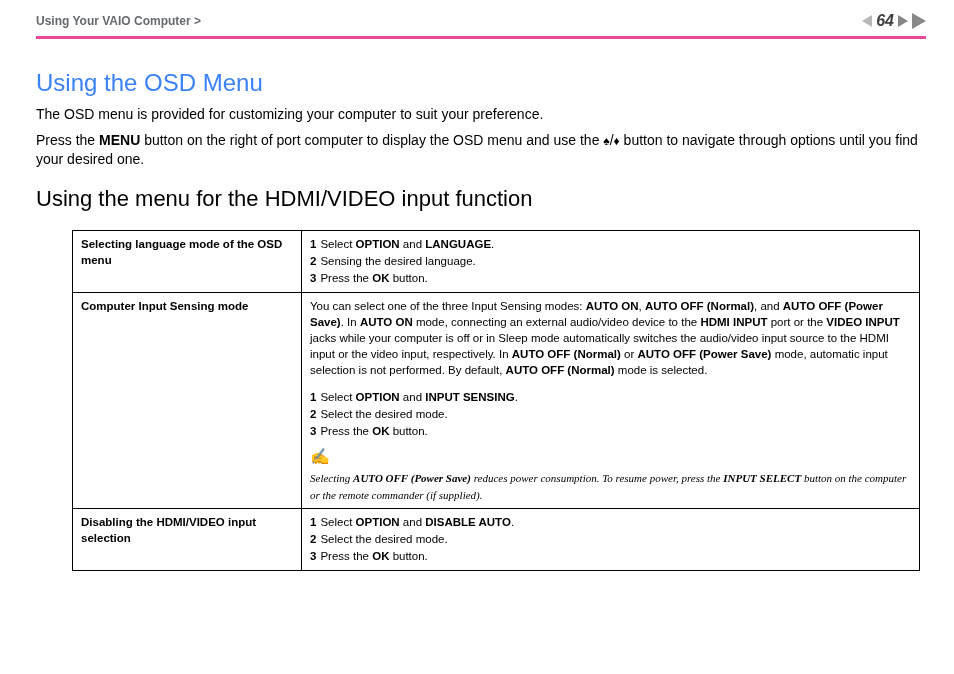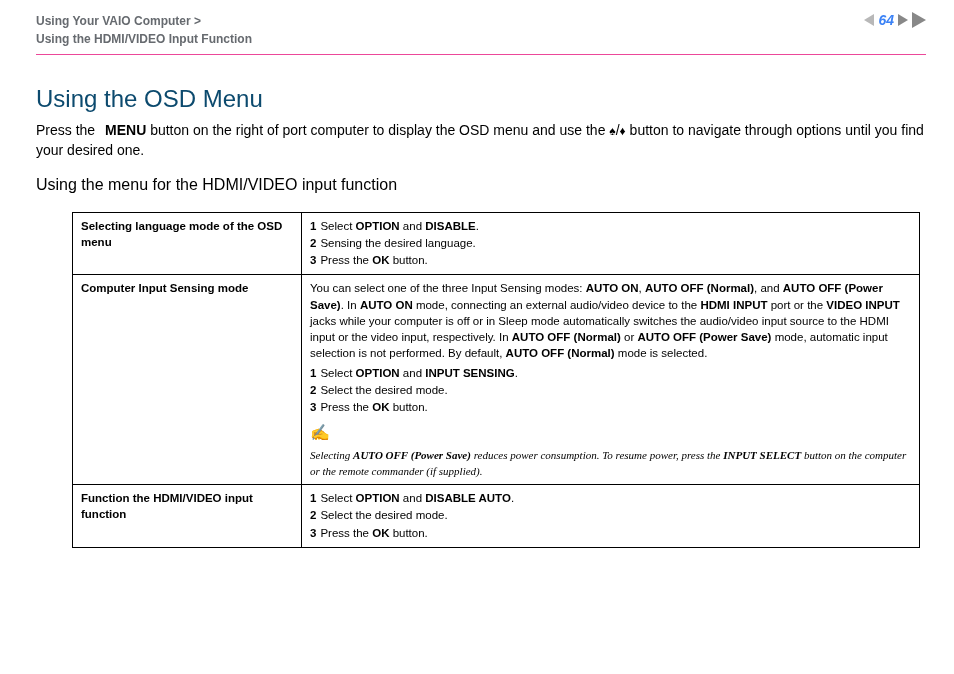--- a/index.html
+++ b/index.html
@@ -19,7 +19,7 @@
     display: flex;
     justify-content: space-between;
     align-items: flex-start;
-    border-bottom: 1px solid #ec4899;
+    border-bottom: 3px solid #ec4899;
     padding-bottom: 6px;
   }
   .breadcrumb {

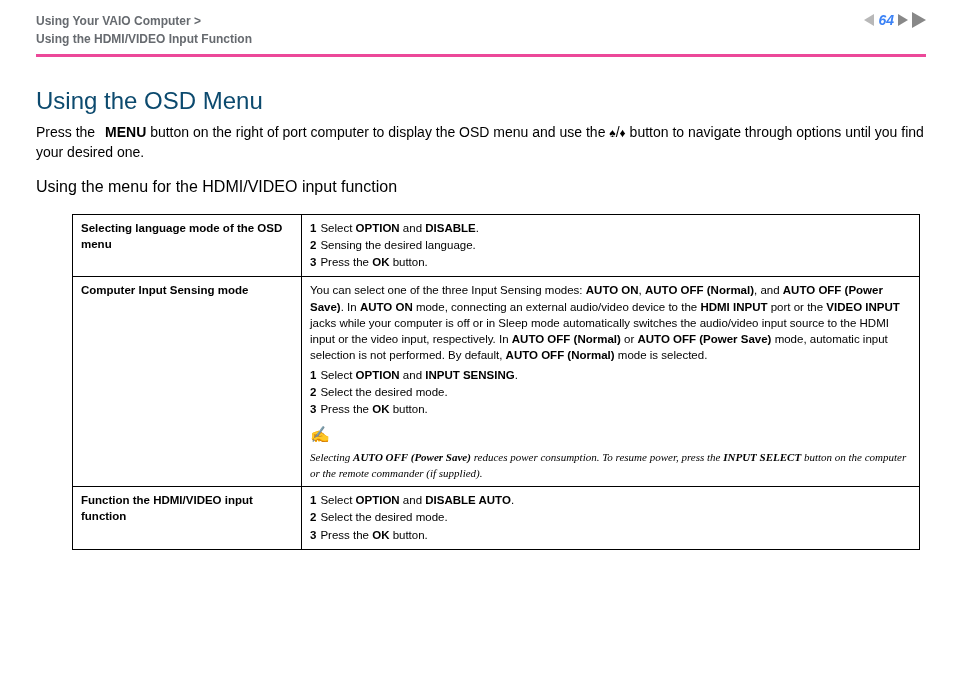--- a/index.html
+++ b/index.html
@@ -38,8 +38,8 @@
   }
   .pager .pg {
     font-style: italic;
-    font-size: 14px;
-    color: #3b82f6;
+    font-size: 16px;
+    color: #404040;
   }
   .tri-left, .tri-right {
     width: 0; height: 0;

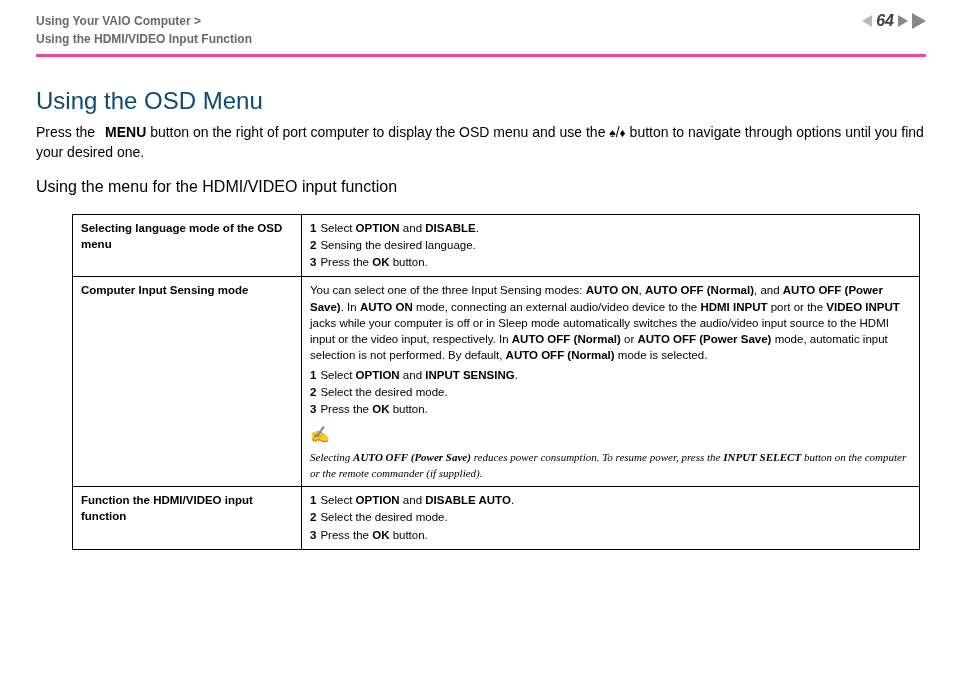--- a/index.html
+++ b/index.html
@@ -117,7 +117,6 @@
   <div class="header-row">
     <div class="breadcrumb">
       <span>Using Your VAIO Computer &gt;</span><br>
-      <span>Using the HDMI/VIDEO Input Function</span>
     </div>
     <div class="pager">
       <span class="tri-left"></span>

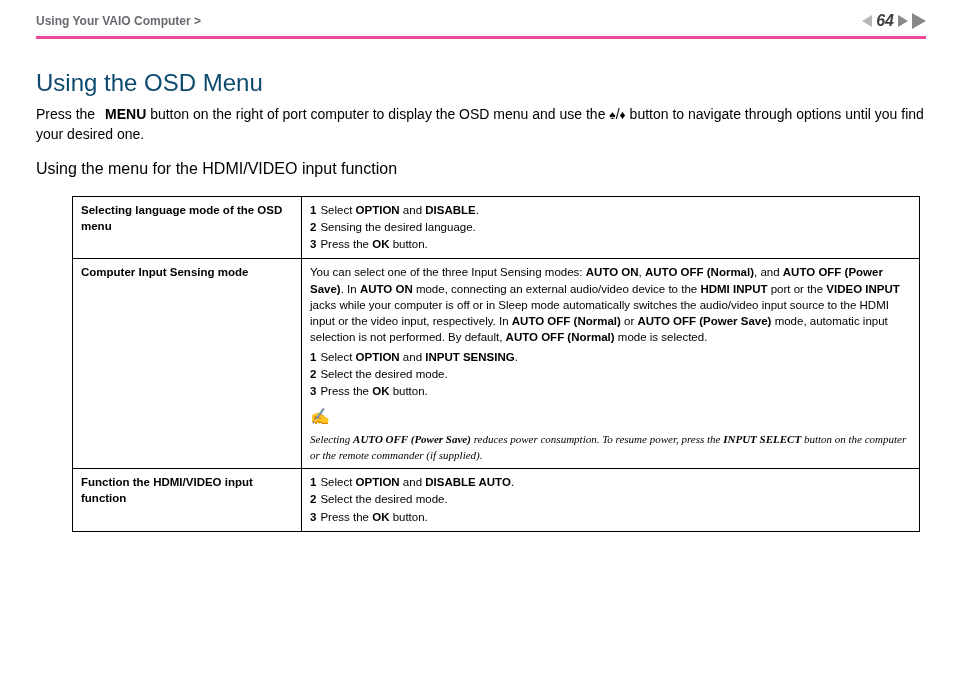--- a/index.html
+++ b/index.html
@@ -56,7 +56,7 @@
     font-family: Arial, Helvetica, sans-serif;
     font-weight: normal;
     font-size: 24px;
-    color: #0c4a6e;
+    color: #3b82f6;
   }
   h2.sub {
     margin: 16px 0 8px 0;

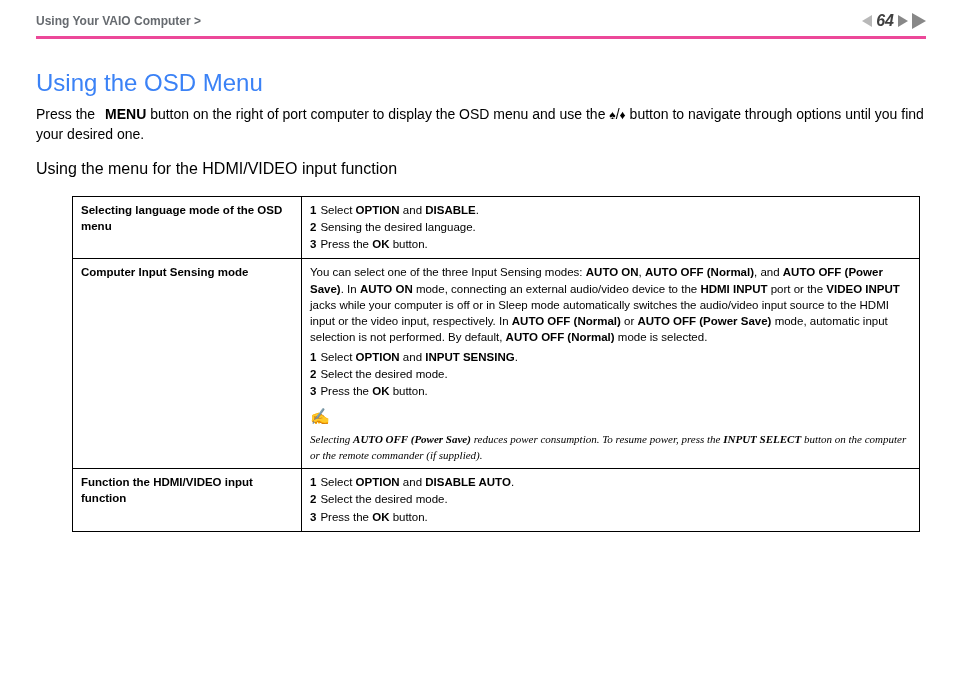--- a/index.html
+++ b/index.html
@@ -128,6 +128,7 @@
 
   <h1 class="section">Using the OSD Menu</h1>
 
+  <p class="body">The OSD menu is provided for customizing your computer to suit your preference.</p>
 
   <p class="body">
     <span>Press the </span><b>MENU</b><span> button on the right of port computer to display the OSD menu and use the </span><span class="arrow-glyph-up">♠</span>/<span class="arrow-glyph-down">♦</span><span> button to navigate through options until you find your desired one.</span>

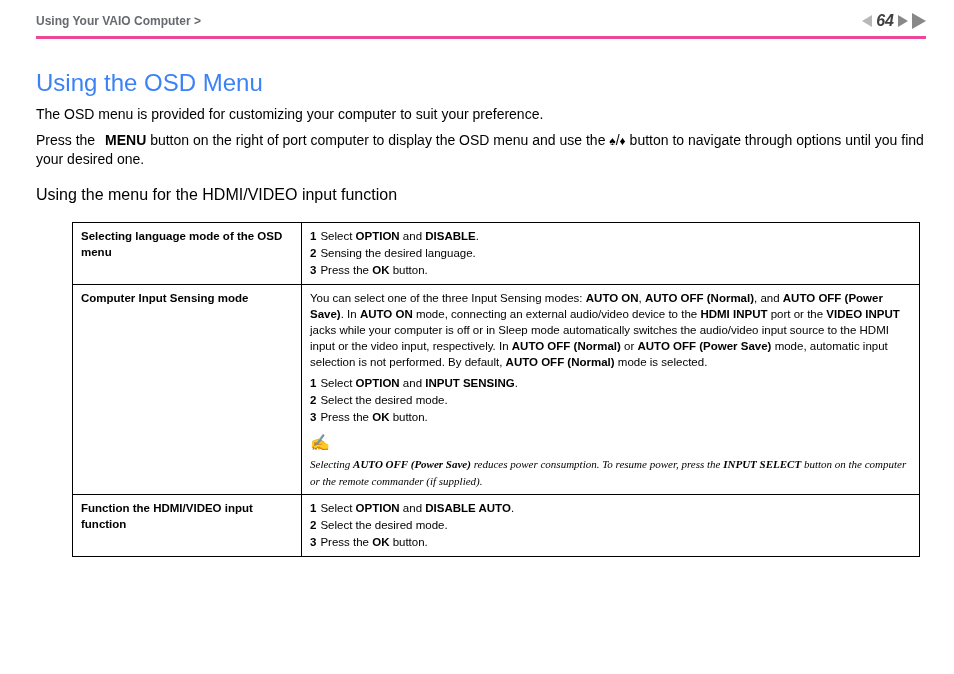--- a/index.html
+++ b/index.html
@@ -71,7 +71,7 @@
     line-height: 1.4;
     color: #000;
   }
-  p.body b { font-weight: bold; margin-left: 6px; }
+  p.body b { font-weight: bold; }
   .arrow-glyph-up, .arrow-glyph-down {
     display:inline-block;
     font-size: 12px;

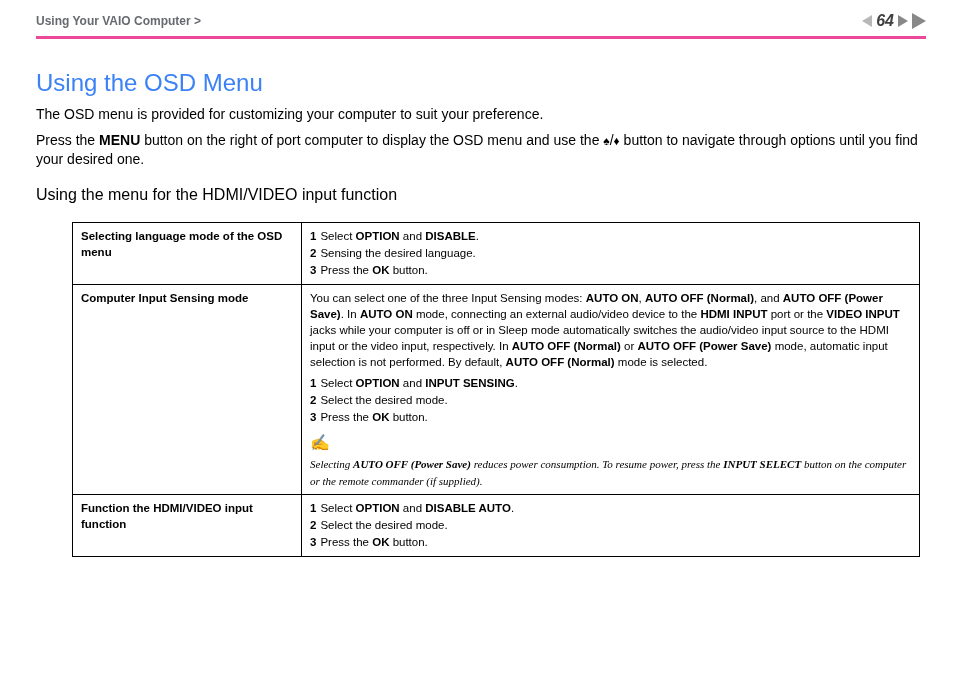--- a/index.html
+++ b/index.html
@@ -62,7 +62,7 @@
     margin: 16px 0 8px 0;
     font-family: Arial, Helvetica, sans-serif;
     font-weight: normal;
-    font-size: 16px;
+    font-size: 22px;
     color: #000;
   }
   p.body {

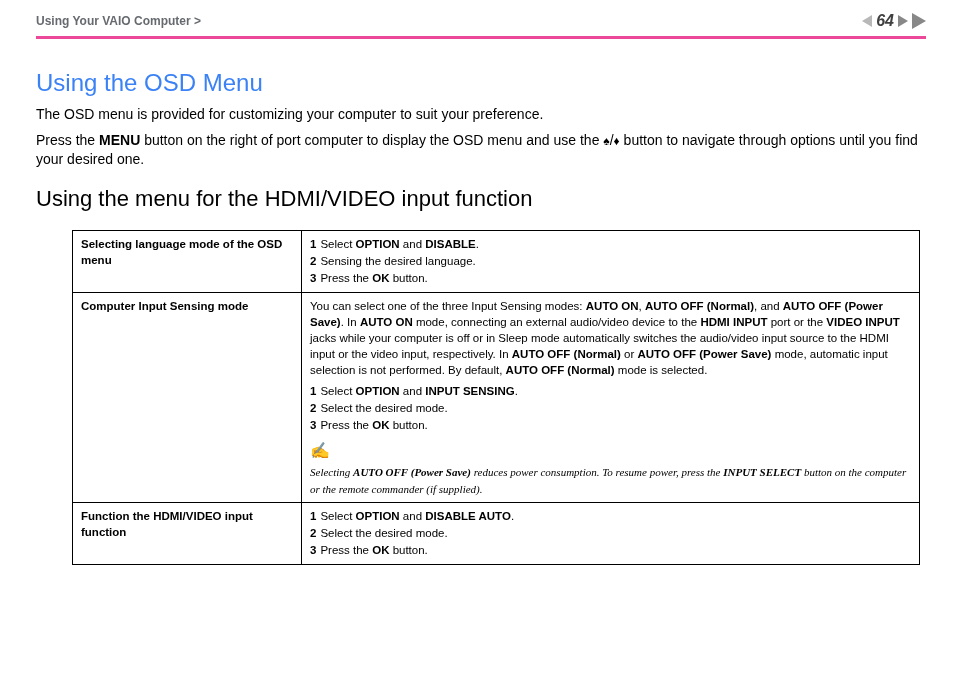--- a/index.html
+++ b/index.html
@@ -143,7 +143,7 @@
       <td class="left">Selecting language mode of the OSD menu</td>
       <td>
         <div class="steps">
-          <div><span class="step-num">1</span><span>Select </span><b>OPTION</b><span> and </span><b>DISABLE</b><span>.</span></div>
+          <div><span class="step-num">1</span><span>Select </span><b>OPTION</b><span> and </span><b>LANGUAGE</b><span>.</span></div>
           <div><span class="step-num">2</span><span>Sensing the desired language.</span></div>
           <div><span class="step-num">3</span><span>Press the </span><b>OK</b><span> button.</span></div>
         </div>

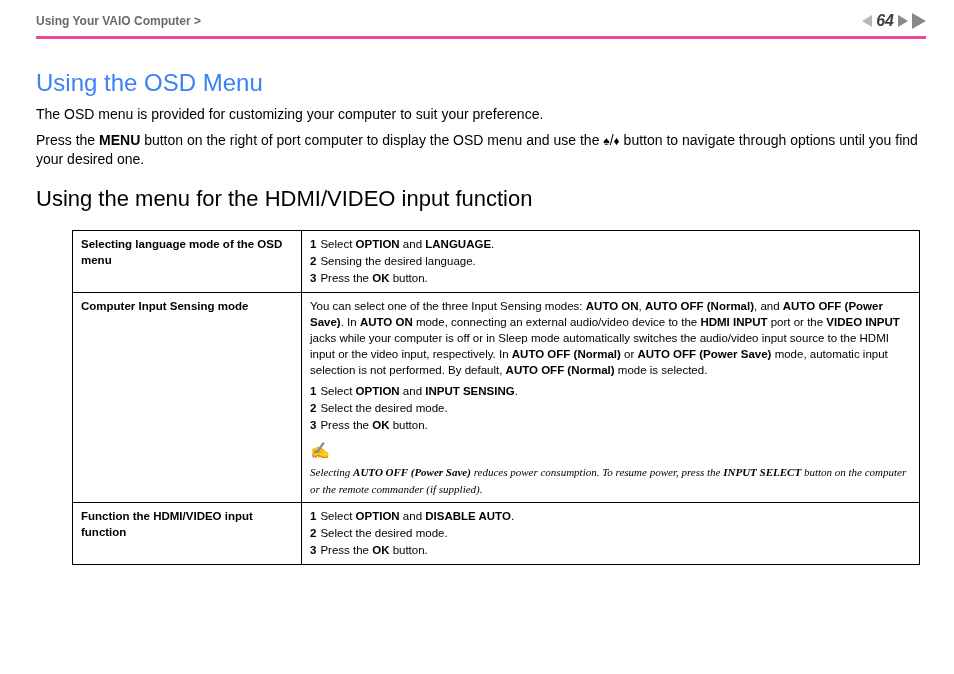--- a/index.html
+++ b/index.html
@@ -153,7 +153,7 @@
       <td class="left">Computer Input Sensing mode</td>
       <td>
         <span>You can select one of the three Input Sensing modes: </span><b>AUTO ON</b><span>, </span><b>AUTO OFF (Normal)</b><span>, and </span><b>AUTO OFF (Power Save)</b><span>. In </span><b>AUTO ON</b><span> mode, connecting an external audio/video device to the </span><b>HDMI INPUT</b><span> port or the </span><b>VIDEO INPUT</b><span> jacks while your computer is off or in Sleep mode automatically switches the audio/video input source to the HDMI input or the video input, respectively. In </span><b>AUTO OFF (Normal)</b><span> or </span><b>AUTO OFF (Power Save)</b><span> mode, automatic input selection is not performed. By default, </span><b>AUTO OFF (Normal)</b><span> mode is selected.</span>
-        <div class="steps" style="margin-top:4px;">
+        <div class="steps" style="margin-top:10px;">
           <div><span class="step-num">1</span><span>Select </span><b>OPTION</b><span> and </span><b>INPUT SENSING</b><span>.</span></div>
           <div><span class="step-num">2</span><span>Select the desired mode.</span></div>
           <div><span class="step-num">3</span><span>Press the </span><b>OK</b><span> button.</span></div>

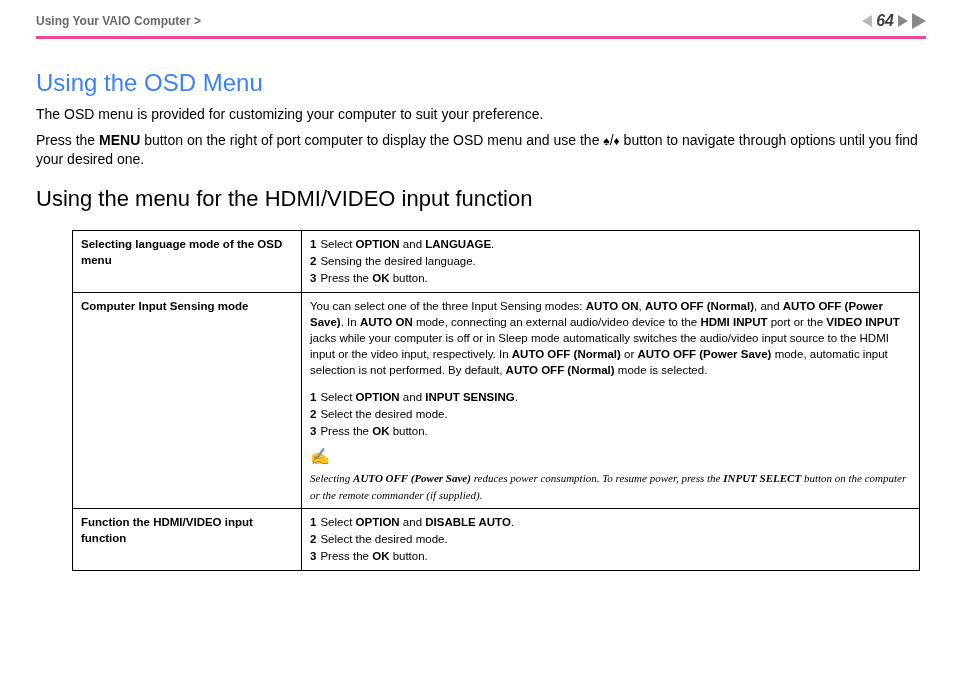--- a/index.html
+++ b/index.html
@@ -165,7 +165,7 @@
       </td>
     </tr>
     <tr>
-      <td class="left">Function the HDMI/VIDEO input function</td>
+      <td class="left">Disabling the HDMI/VIDEO input selection</td>
       <td>
         <div class="steps">
           <div><span class="step-num">1</span><span>Select </span><b>OPTION</b><span> and </span><b>DISABLE AUTO</b><span>.</span></div>

